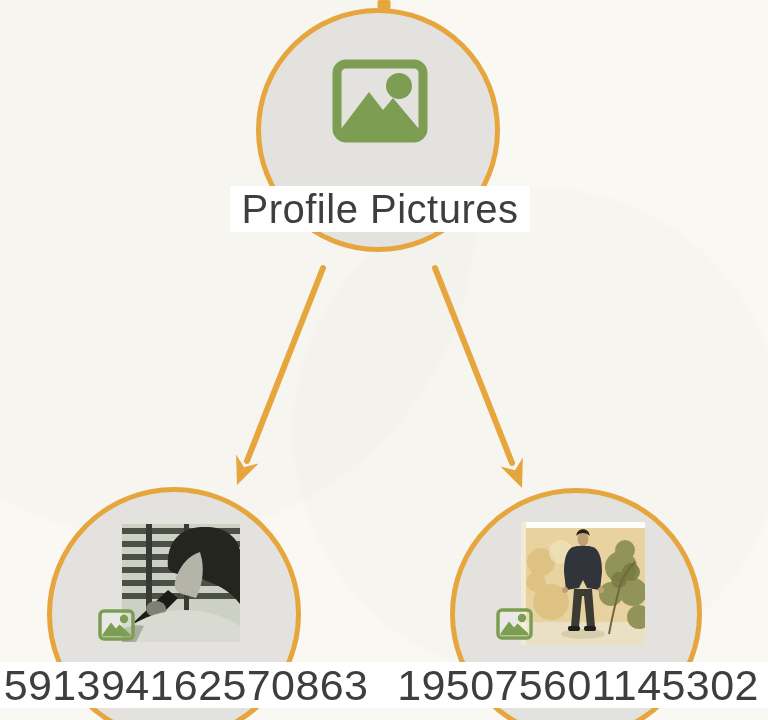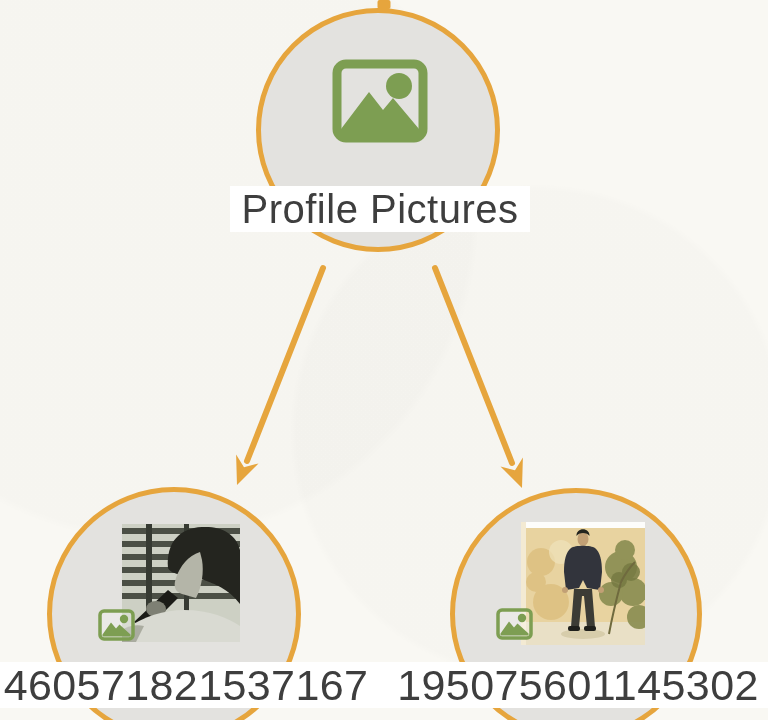--- a/index.html
+++ b/index.html
@@ -143,7 +143,7 @@
     <path d="M4.5,25.5 L13,13.5 L18,19.5 L21.5,15.5 L32.5,25.5 L32.5,27.5 L4.5,27.5 Z" fill="#7d9e52"></path>
   </svg>
   <div class="band" id="band-left">
-    <span>460571821537167</span>
+    <span>591394162570863</span>
   </div>
 
   <div class="node-circle" id="circle-right"></div>

